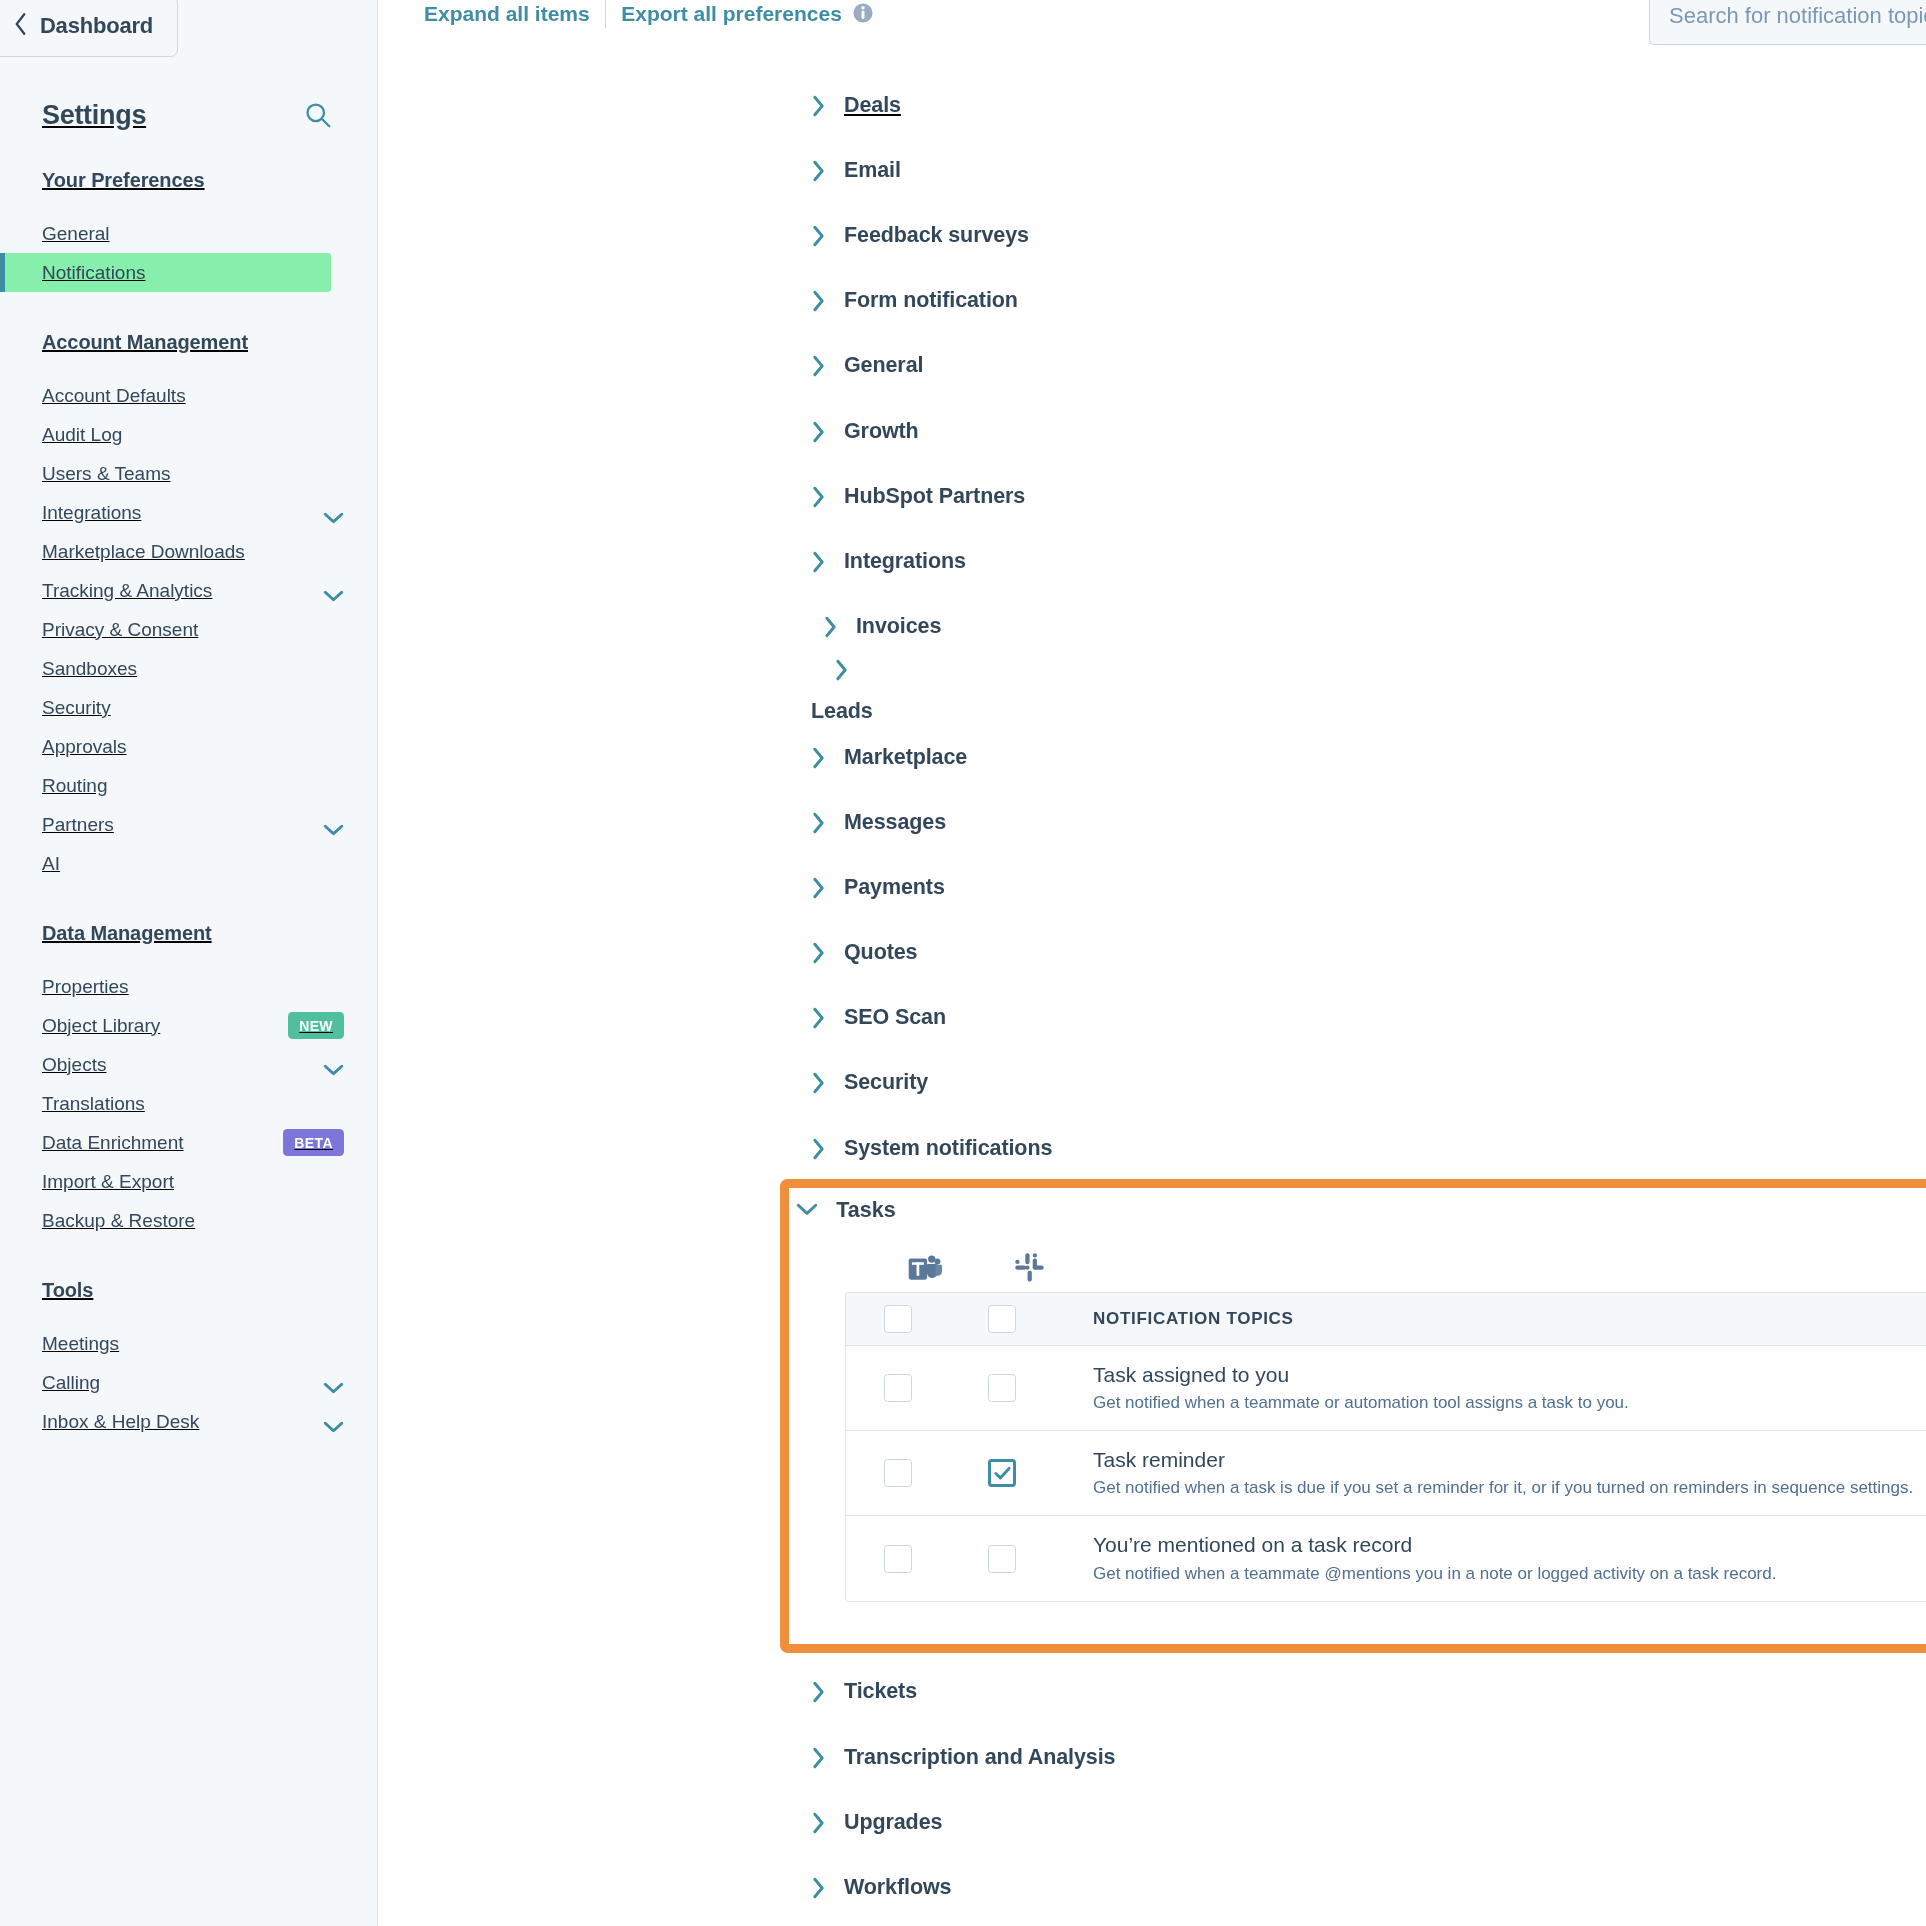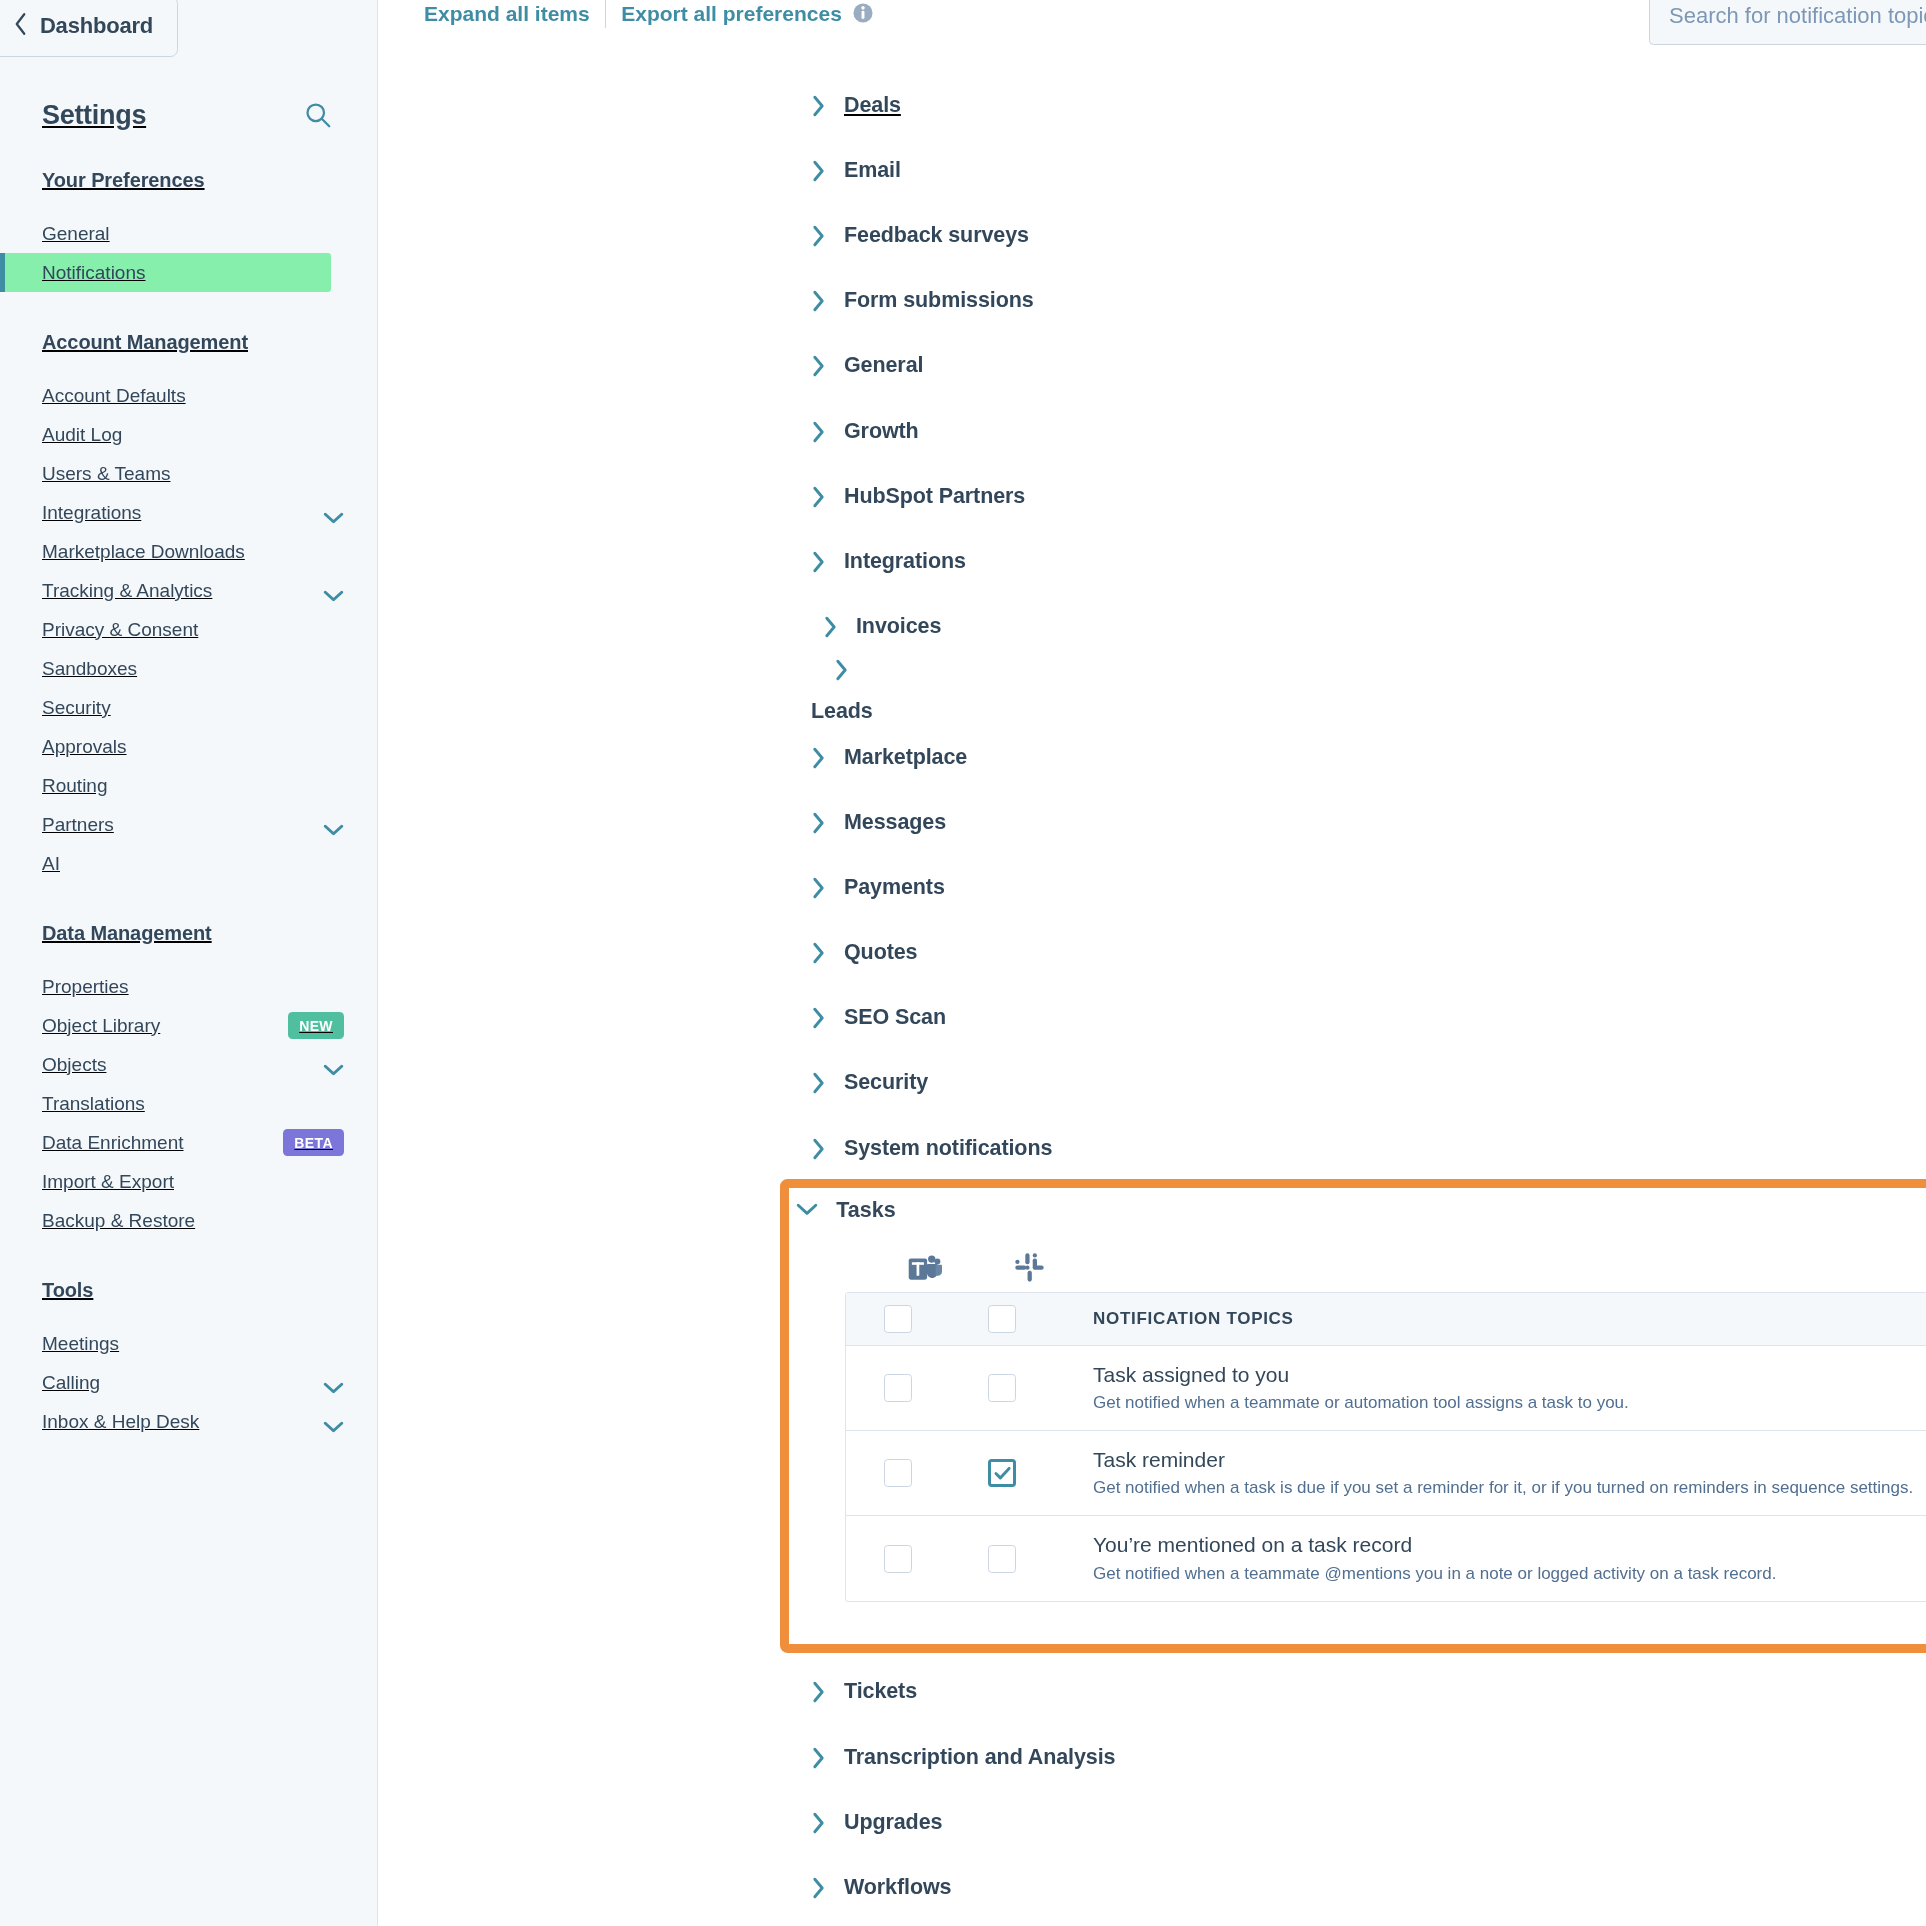--- a/index.html
+++ b/index.html
@@ -320,7 +320,7 @@
           <span class="chev-r"><svg width="15" height="22" viewBox="0 0 20 30" fill="none" aria-hidden="true">
               <path d="M5 3 L15 15 L5 27" stroke="#3e8da4" stroke-width="4" stroke-linecap="round" stroke-linejoin="round"></path>
             </svg></span>
-          <span class="acc-lbl">Form submissions</span>
+          <span class="acc-lbl">Form notification</span>
         </div>
         <div class="acc-row abs" style="top: 333px; left: 0px;">
           <span class="chev-r"><svg width="15" height="22" viewBox="0 0 20 30" fill="none" aria-hidden="true">

